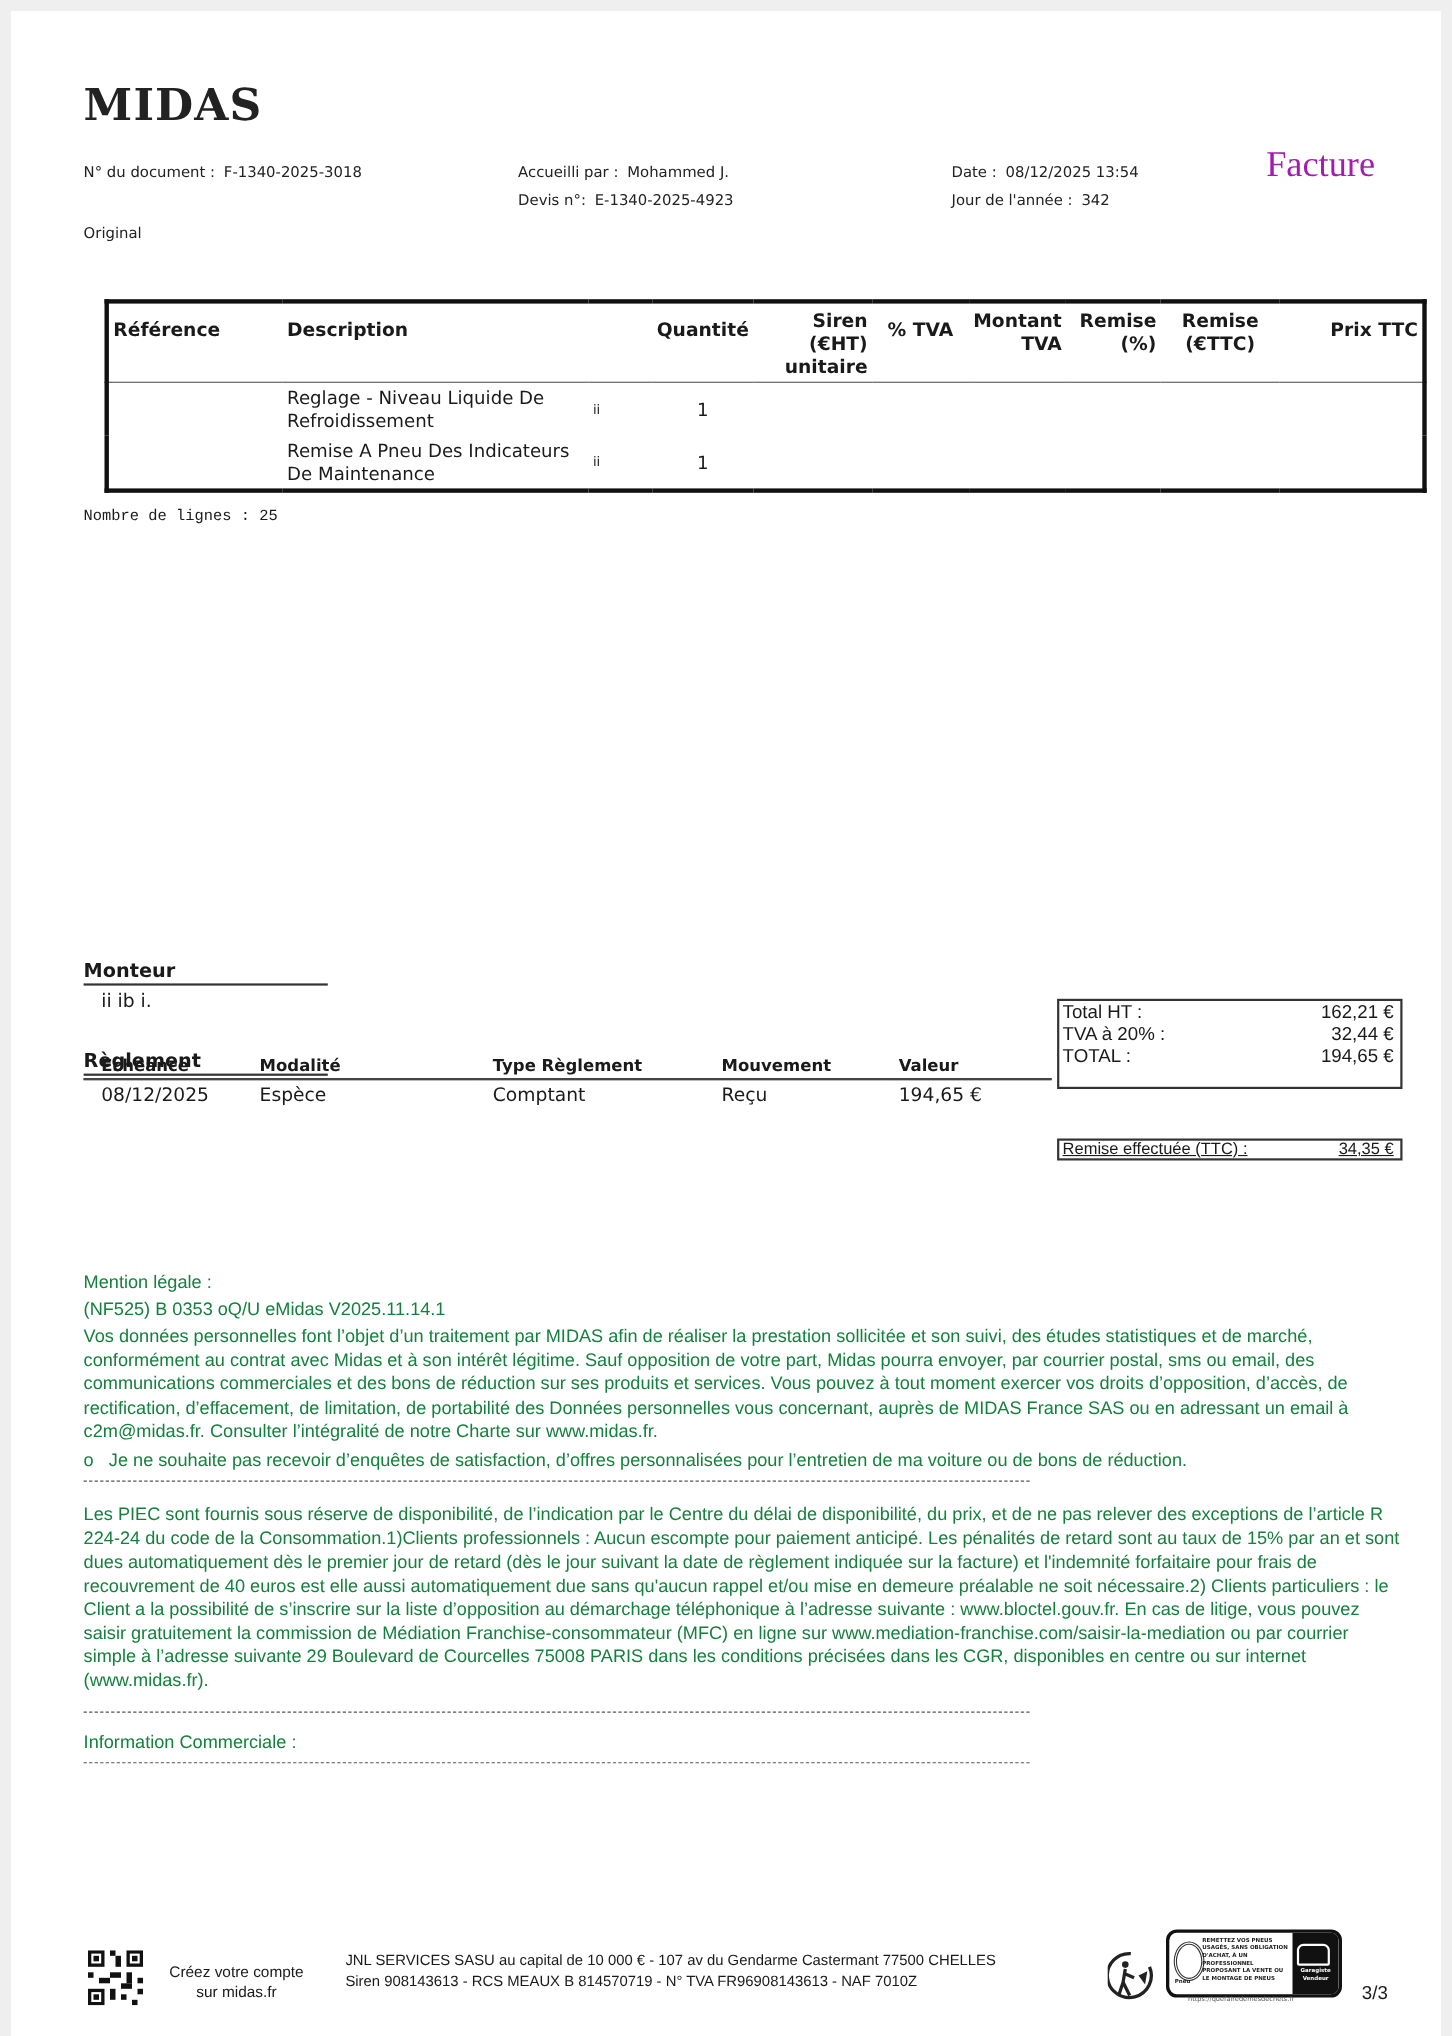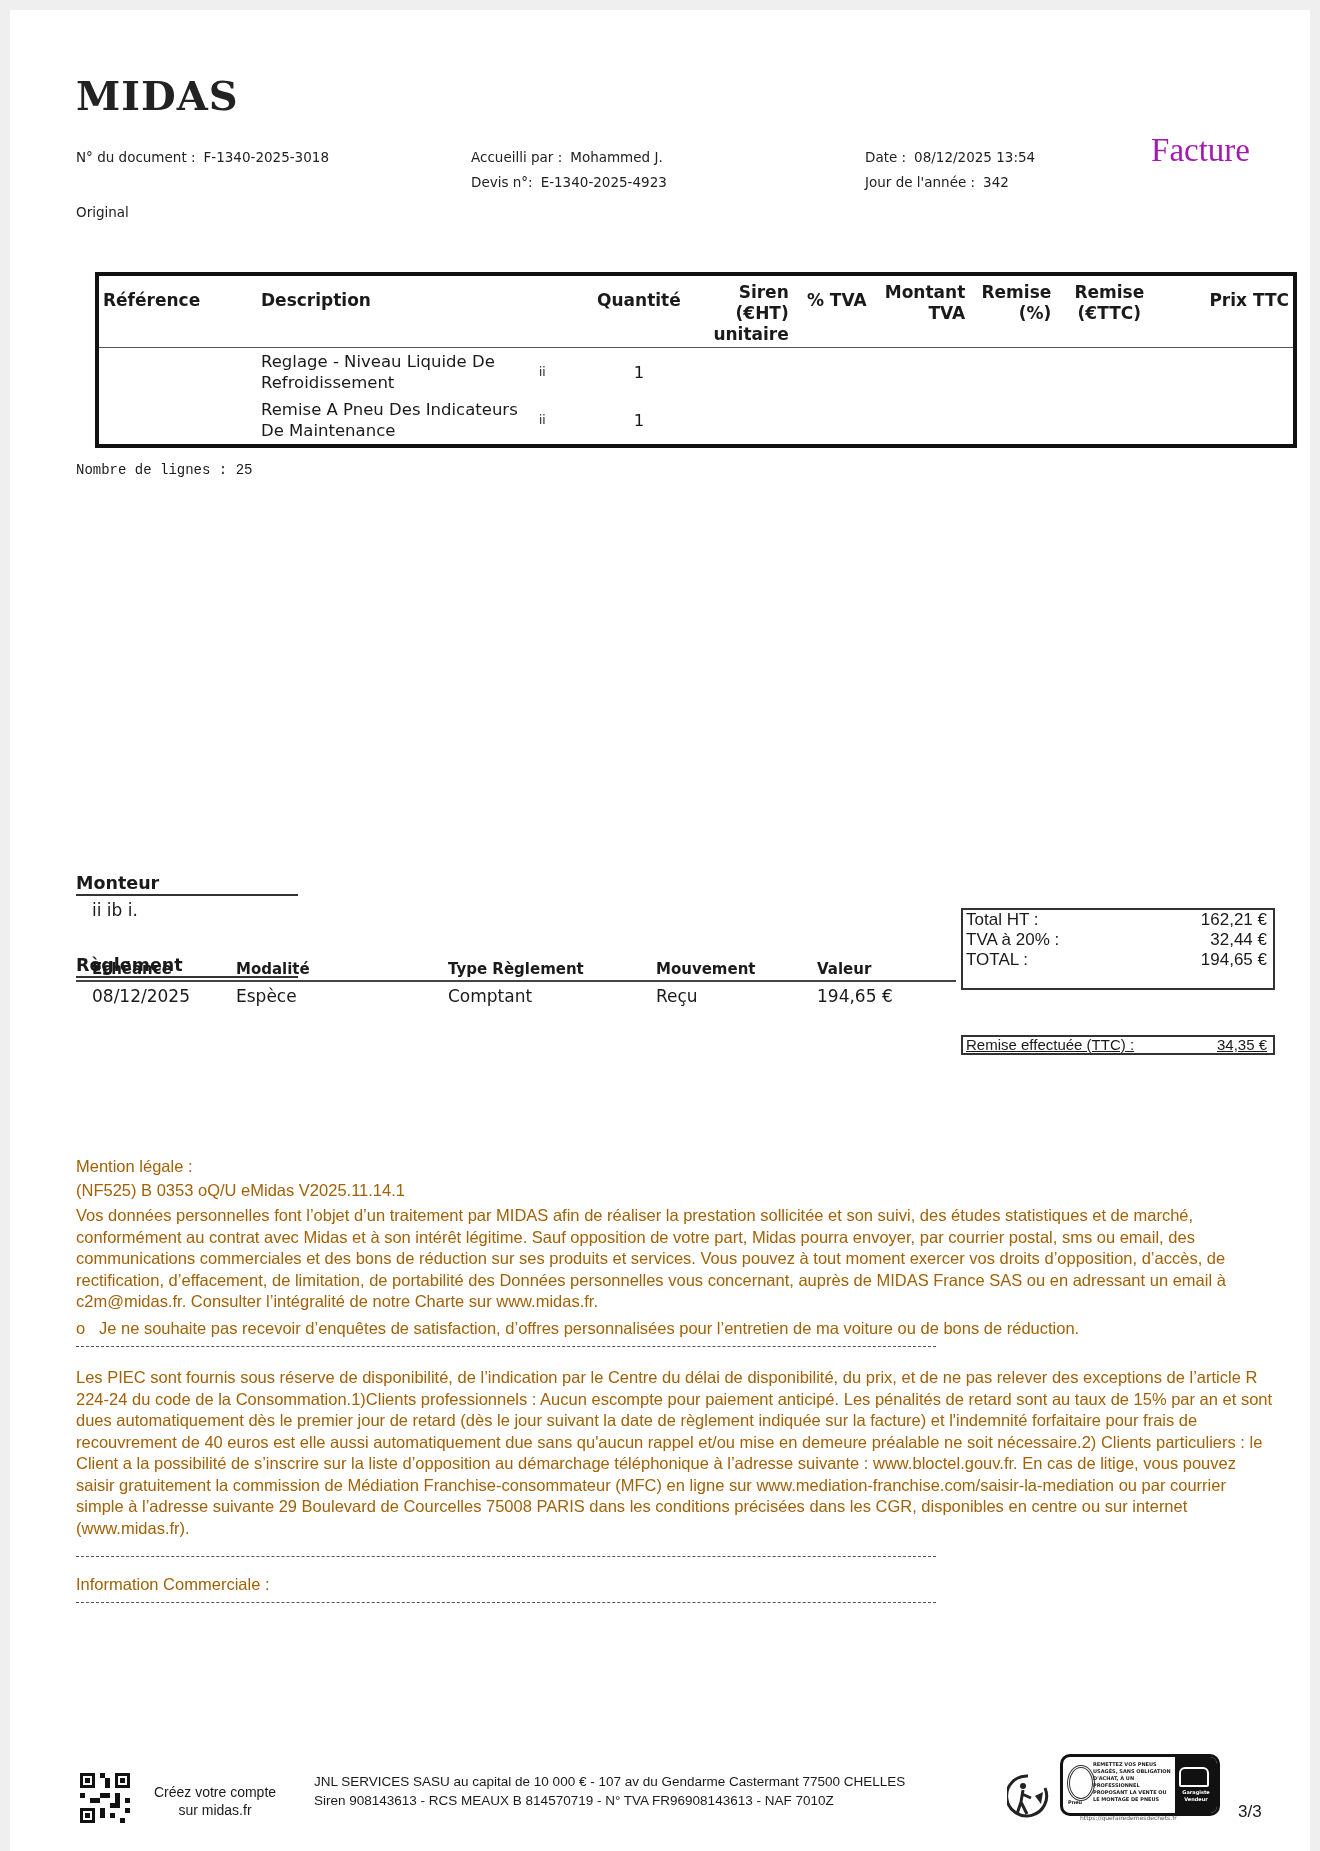--- a/index.html
+++ b/index.html
@@ -24,7 +24,7 @@
   .totals .row { display:flex; justify-content:space-between; padding:0 6px 0 3px; line-height:20px; }
   .remise { left:951px; top:1025px; width:310px; height:16px; border:2px solid #333; font-size:15px; font-family:"Liberation Sans", sans-serif; display:flex; justify-content:space-between; padding:0; }
   .remise span { text-decoration:underline; line-height:16px; padding:0 6px 0 3px; }
-  .legal { left:66px; width:1200px; font-size:16.5px; line-height:21.5px; color:#a16207; font-family:"Liberation Sans", sans-serif; }
+  .legal { left:66px; width:1200px; font-size:16.5px; line-height:21.5px; color:#15803d; font-family:"Liberation Sans", sans-serif; }
   .dash { left:66px; width:860px; border-top:1.5px dashed #555; height:0; }
   .footer-txt { font-size:14px; font-family:"Liberation Sans", sans-serif; }
   .qr { left:70px; top:1763px; width:50px; height:50px; }

